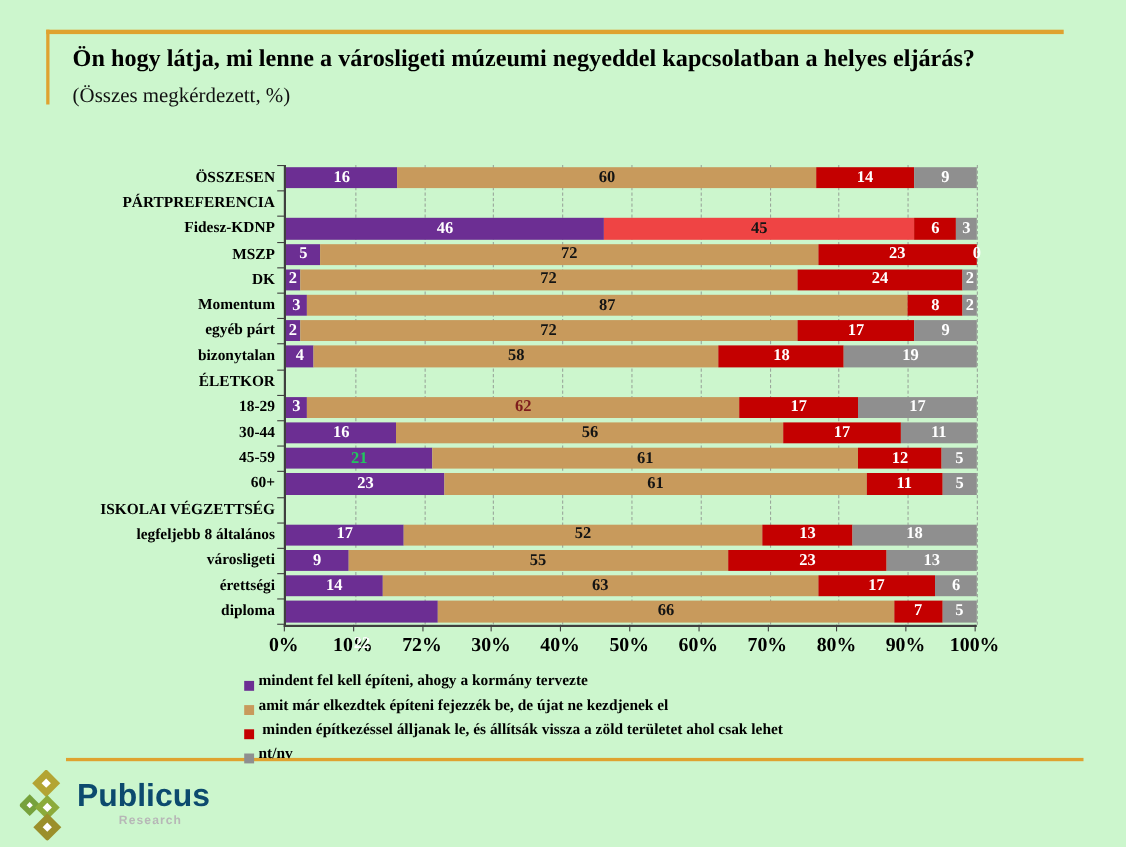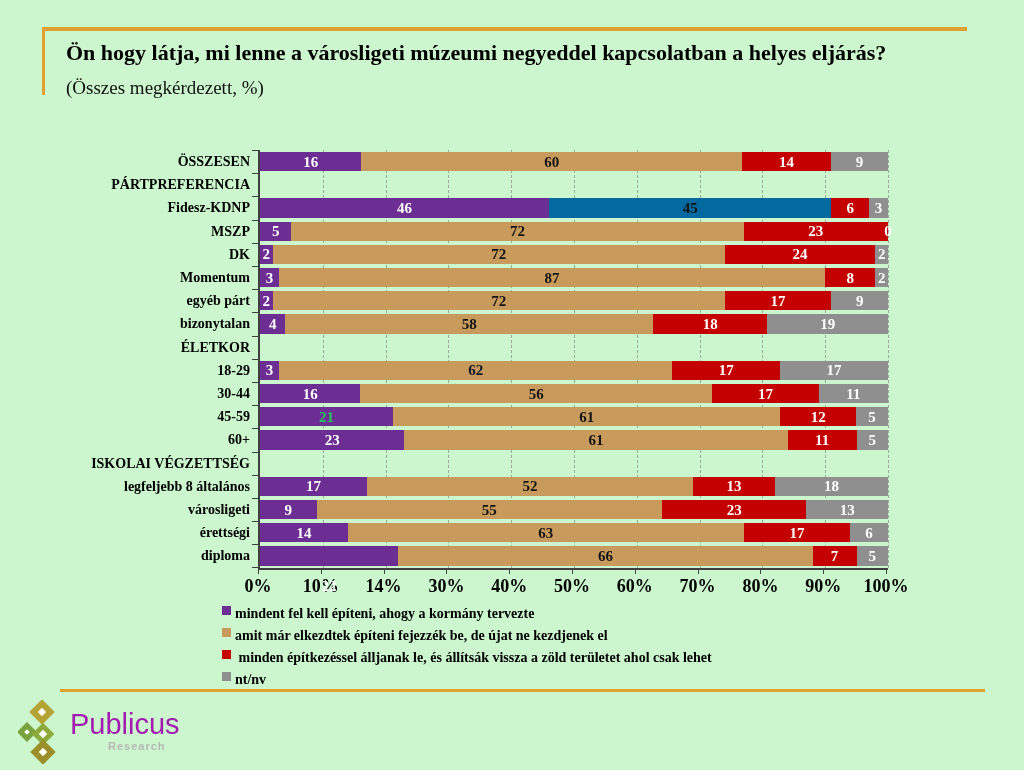--- a/index.html
+++ b/index.html
@@ -97,7 +97,7 @@
         <div class="seg" style="width: 46%; background: rgb(108, 46, 147);">
           <span class="seg-label" style="color: rgb(255, 255, 255);">46</span>
         </div>
-        <div class="seg" style="width: 45%; background: #0369a1;">
+        <div class="seg" style="width: 45%; background: #ef4444;">
           <span class="seg-label" style="color: rgb(20, 20, 20);">45</span>
         </div>
         <div class="seg" style="width: 6%; background: rgb(196, 0, 0);">

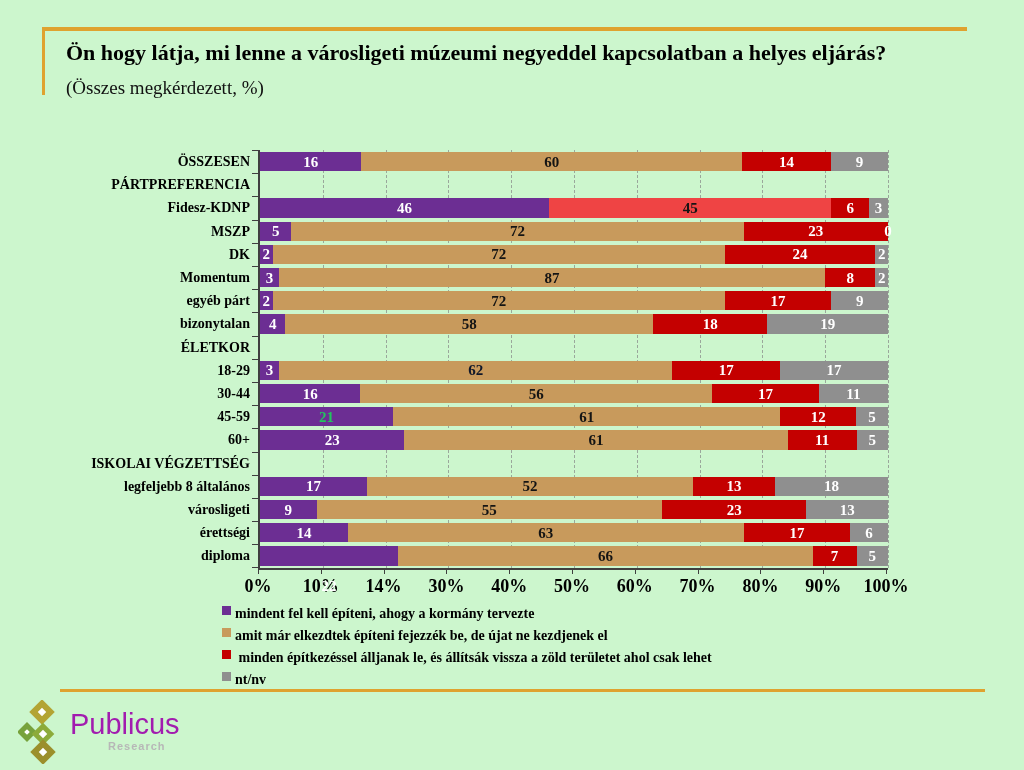--- a/index.html
+++ b/index.html
@@ -189,7 +189,7 @@
           <span class="seg-label" style="color: rgb(255, 255, 255);">3</span>
         </div>
         <div class="seg" style="width: 62.6263%; background: rgb(200, 154, 92);">
-          <span class="seg-label" style="color: #0f172a;">62</span>
+          <span class="seg-label" style="color: #7f1d1d;">62</span>
         </div>
         <div class="seg" style="width: 17.1717%; background: rgb(196, 0, 0);">
           <span class="seg-label" style="color: rgb(255, 255, 255);">17</span>

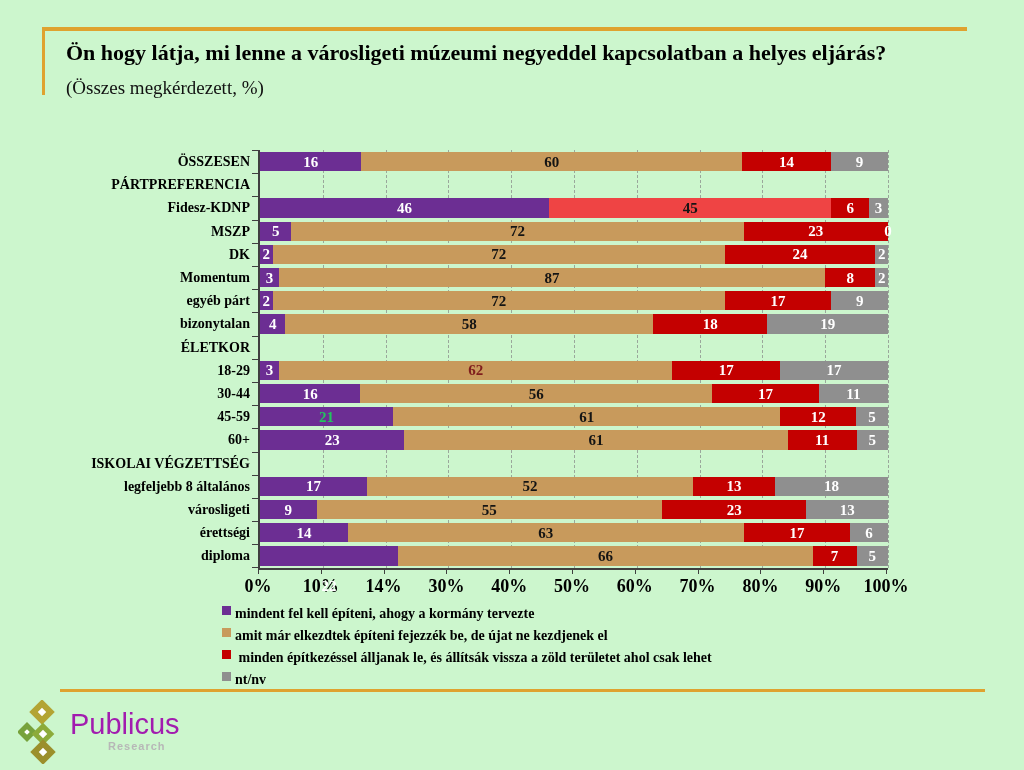--- a/index.html
+++ b/index.html
@@ -312,7 +312,7 @@
       <div class="x-tick" style="left: 10%;"></div>
       <div class="x-label" style="left: calc(10% - 40px);">10%</div>
       <div class="x-tick" style="left: 20%;"></div>
-      <div class="x-label" style="left: calc(20% - 40px);">14%</div>
+      <div class="x-label" style="left: calc(20% - 40px);">72%</div>
       <div class="x-tick" style="left: 30%;"></div>
       <div class="x-label" style="left: calc(30% - 40px);">30%</div>
       <div class="x-tick" style="left: 40%;"></div>

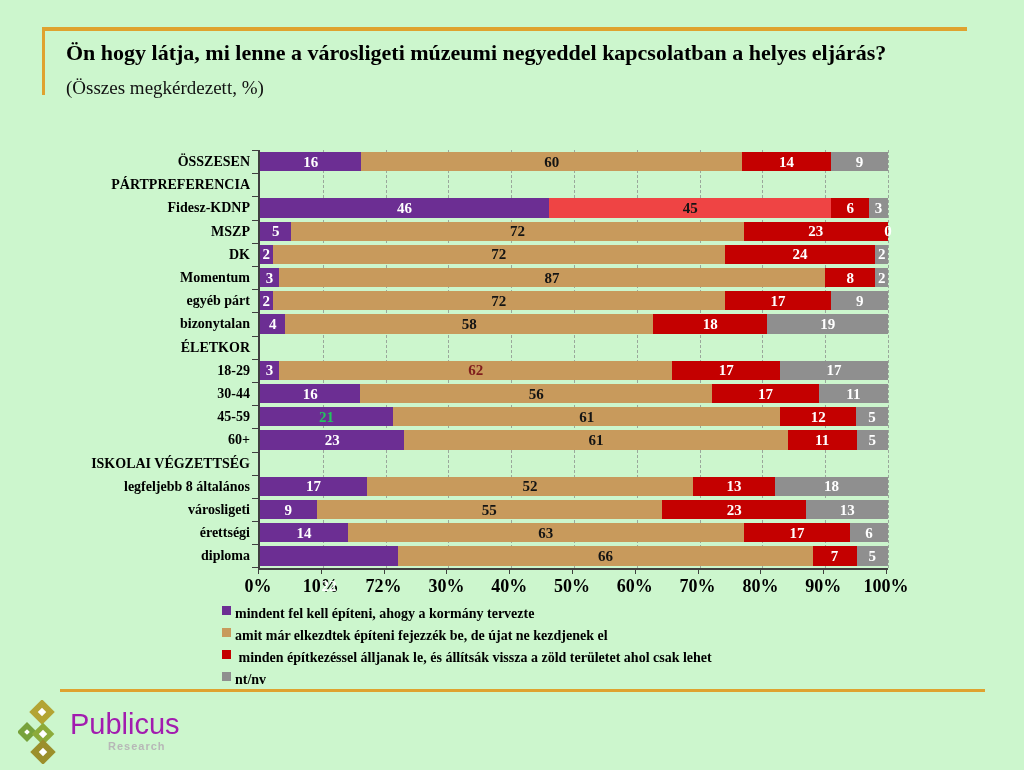--- a/index.html
+++ b/index.html
@@ -24,7 +24,7 @@
   .x-tick{position:absolute;top:0;width:1px;height:6px;background:#3f3f3f;}
   .x-label{position:absolute;top:8px;width:80px;text-align:center;font-weight:bold;font-size:18px;color:#000;}
   .legend{position:absolute;left:222px;top:606px;}
-  .legend-item{display:flex;align-items:flex-start;height:22px;}
+  .legend-item{display:flex;align-items:flex-end;height:22px;}
   .legend-swatch{width:9px;height:9px;margin-right:4px;flex:0 0 9px;}
   .legend-label{font-weight:bold;font-size:14px;color:#000;white-space:pre;}
   .logo{position:absolute;left:18px;top:700px;display:flex;align-items:flex-start;}

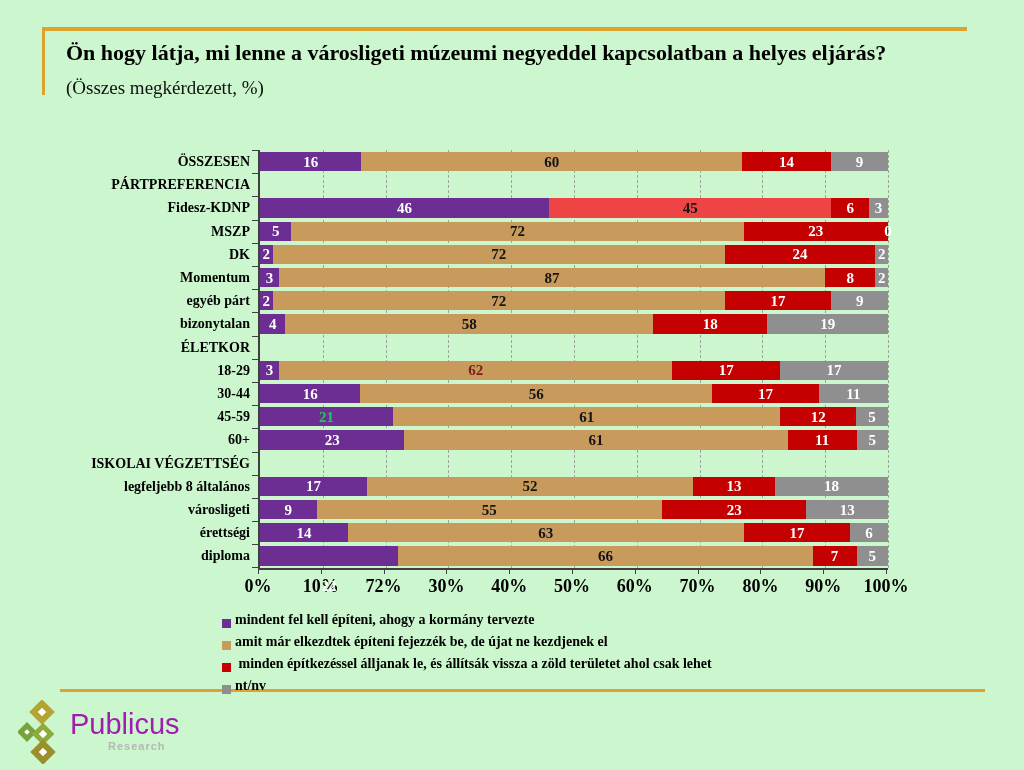--- a/index.html
+++ b/index.html
@@ -29,7 +29,7 @@
   .legend-label{font-weight:bold;font-size:14px;color:#000;white-space:pre;}
   .logo{position:absolute;left:18px;top:700px;display:flex;align-items:flex-start;}
   .logo-text{margin-left:4px;margin-top:10px;font-family:"Liberation Sans","DejaVu Sans",sans-serif;}
-  .logo-name{font-size:29px;font-weight:normal;color:#a21caf;letter-spacing:0px;line-height:29px;}
+  .logo-name{font-size:29px;font-weight:bold;color:#0c4a6e;letter-spacing:0px;line-height:29px;}
   .logo-sub{font-size:11px;font-weight:bold;color:#b7b7b7;margin-left:38px;margin-top:1px;letter-spacing:1px;}
 </style>
 </head>

